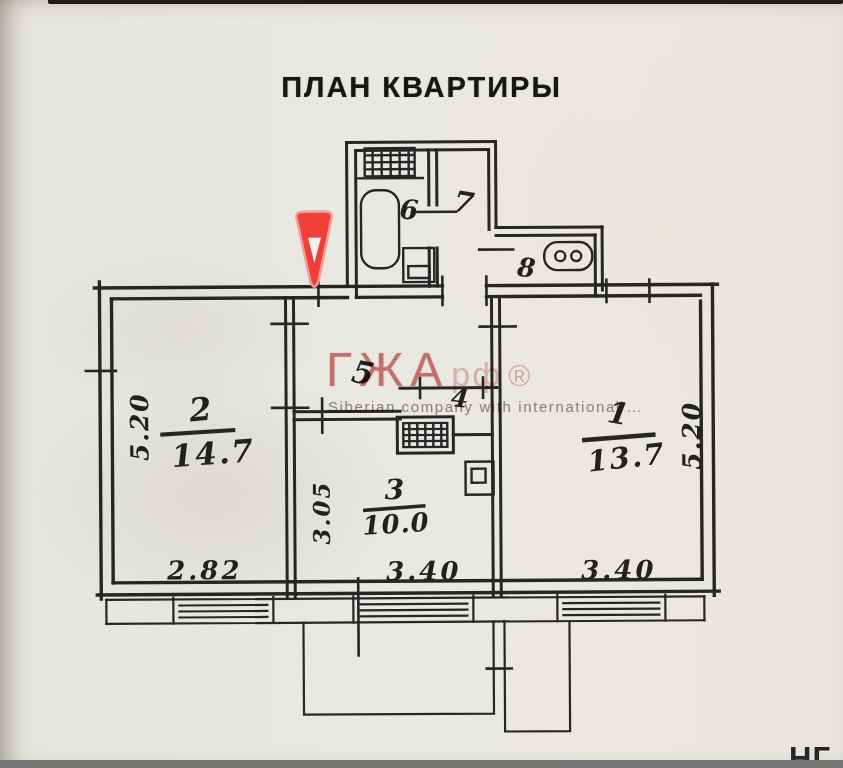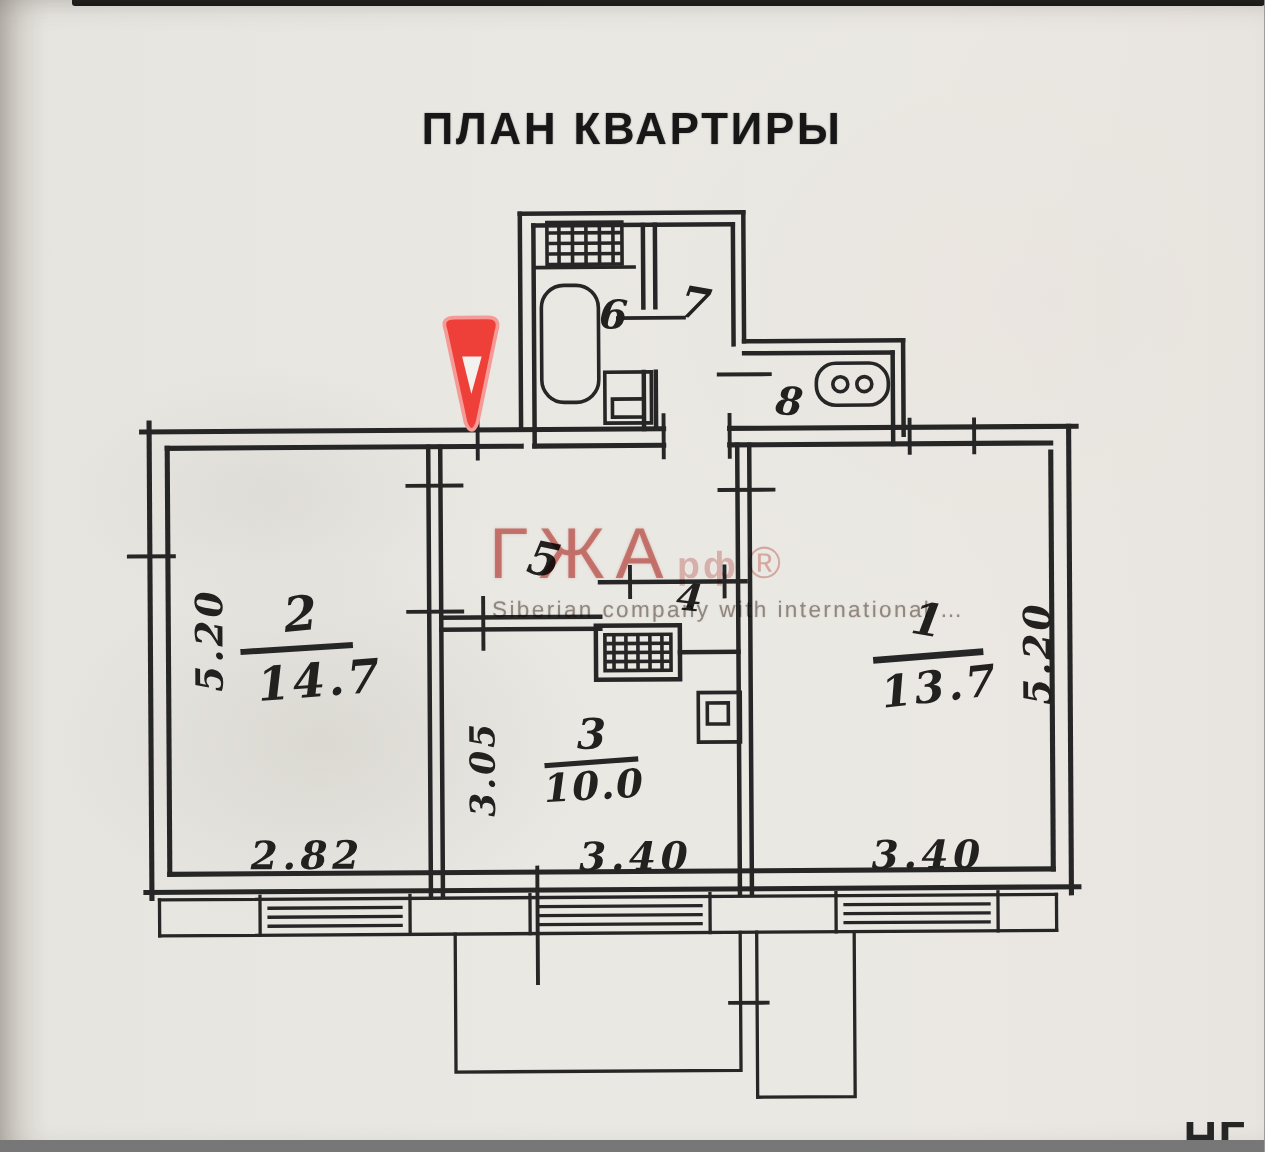--- a/index.html
+++ b/index.html
@@ -50,7 +50,7 @@
     text-shadow:0 0 2px rgba(193,68,61,.25);
   }
   .wm-suffix{
-    font-size:25px;font-weight:700;letter-spacing:2px;
+    font-size:34px;font-weight:400;letter-spacing:2px;
     color:rgba(193,68,61,.33);
     margin-left:2px;
   }

